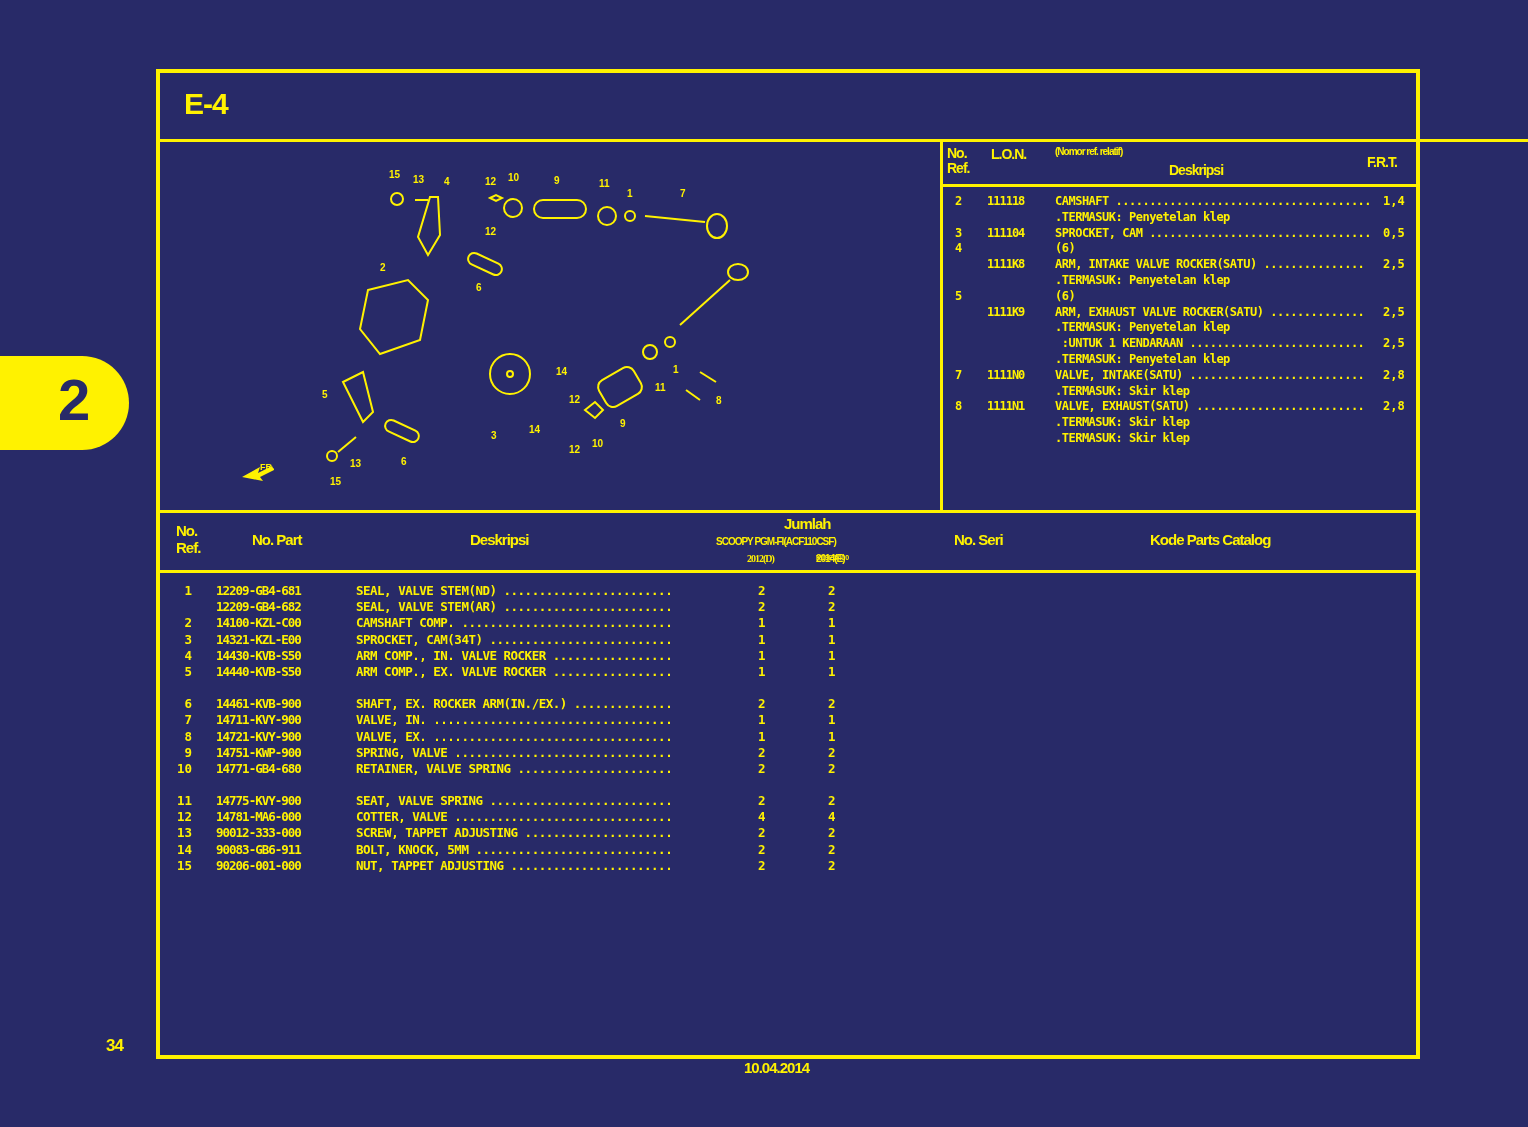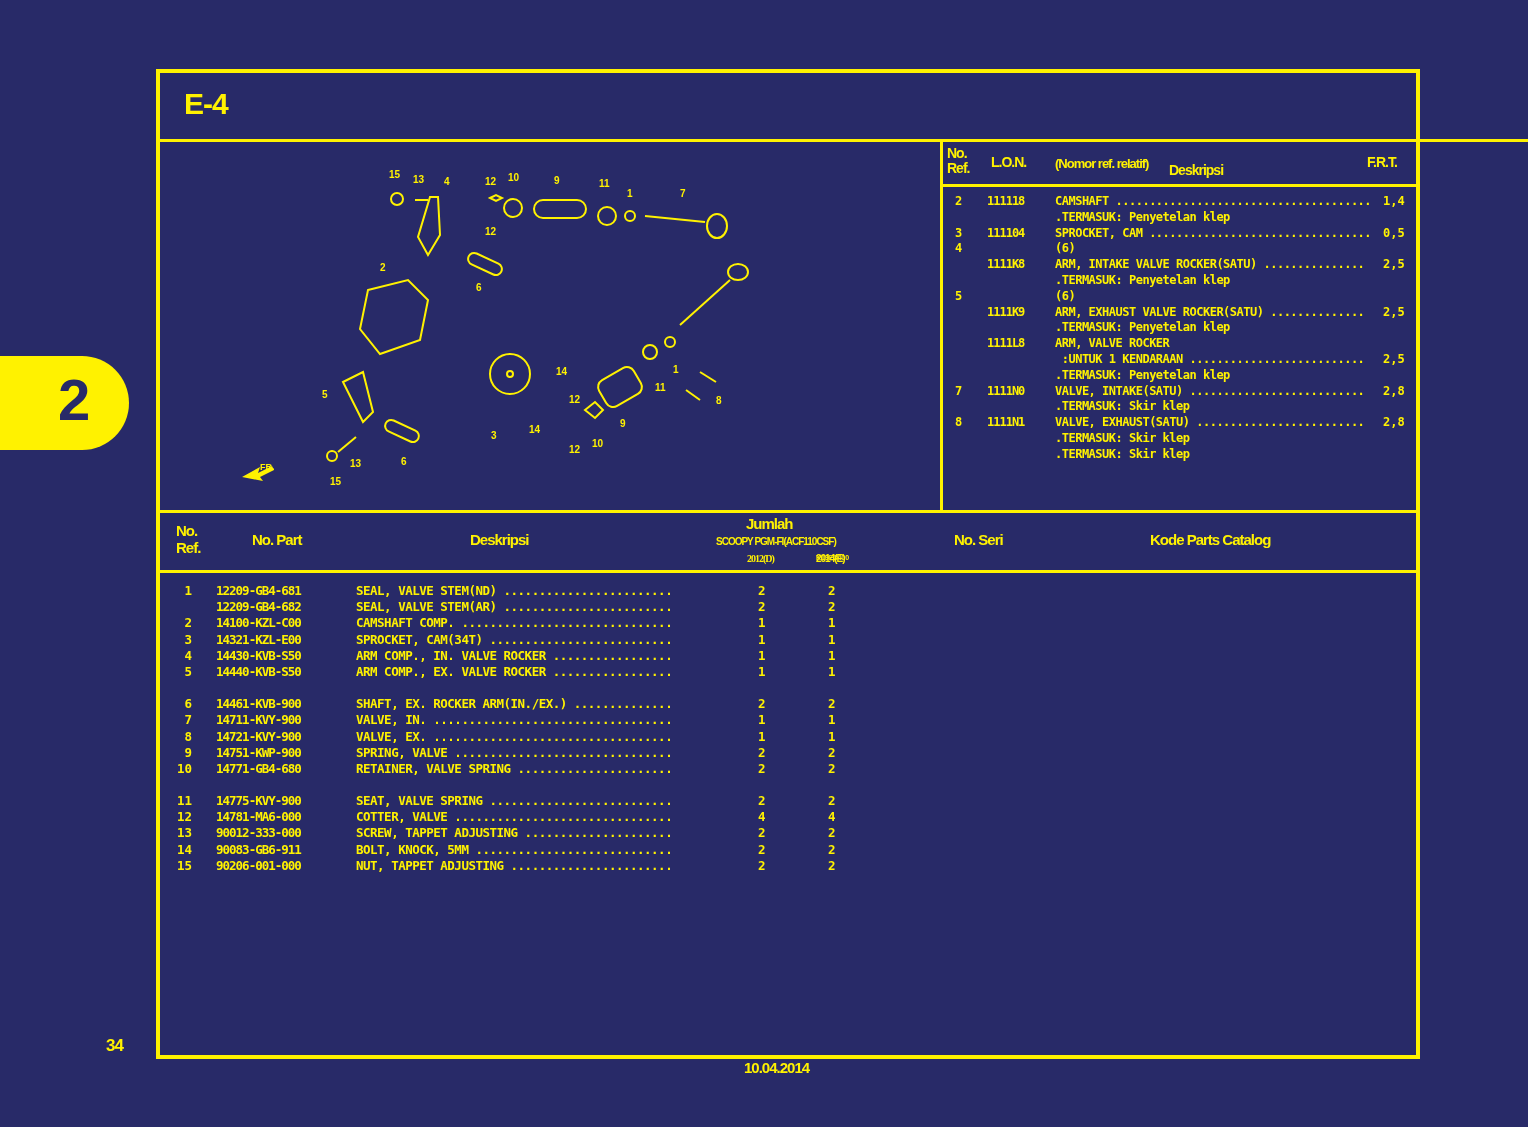--- a/index.html
+++ b/index.html
@@ -44,7 +44,7 @@
       font-weight: bold; font-size: 14px; letter-spacing: -1px;
     }
     .lon-head .noref { position: absolute; left: 4px; top: 4px; line-height: 15px; }
-    .lon-head .lon { position: absolute; left: 48px; top: 12px; }
+    .lon-head .lon { position: absolute; left: 48px; top: 4px; }
     .lon-head .rel { position: absolute; left: 112px; top: 4px; font-size: 13px; margin-top: 10px; }
     .lon-head .desk { position: absolute; left: 226px; top: 20px; }
     .lon-head .frt { position: absolute; left: 424px; top: 12px; }

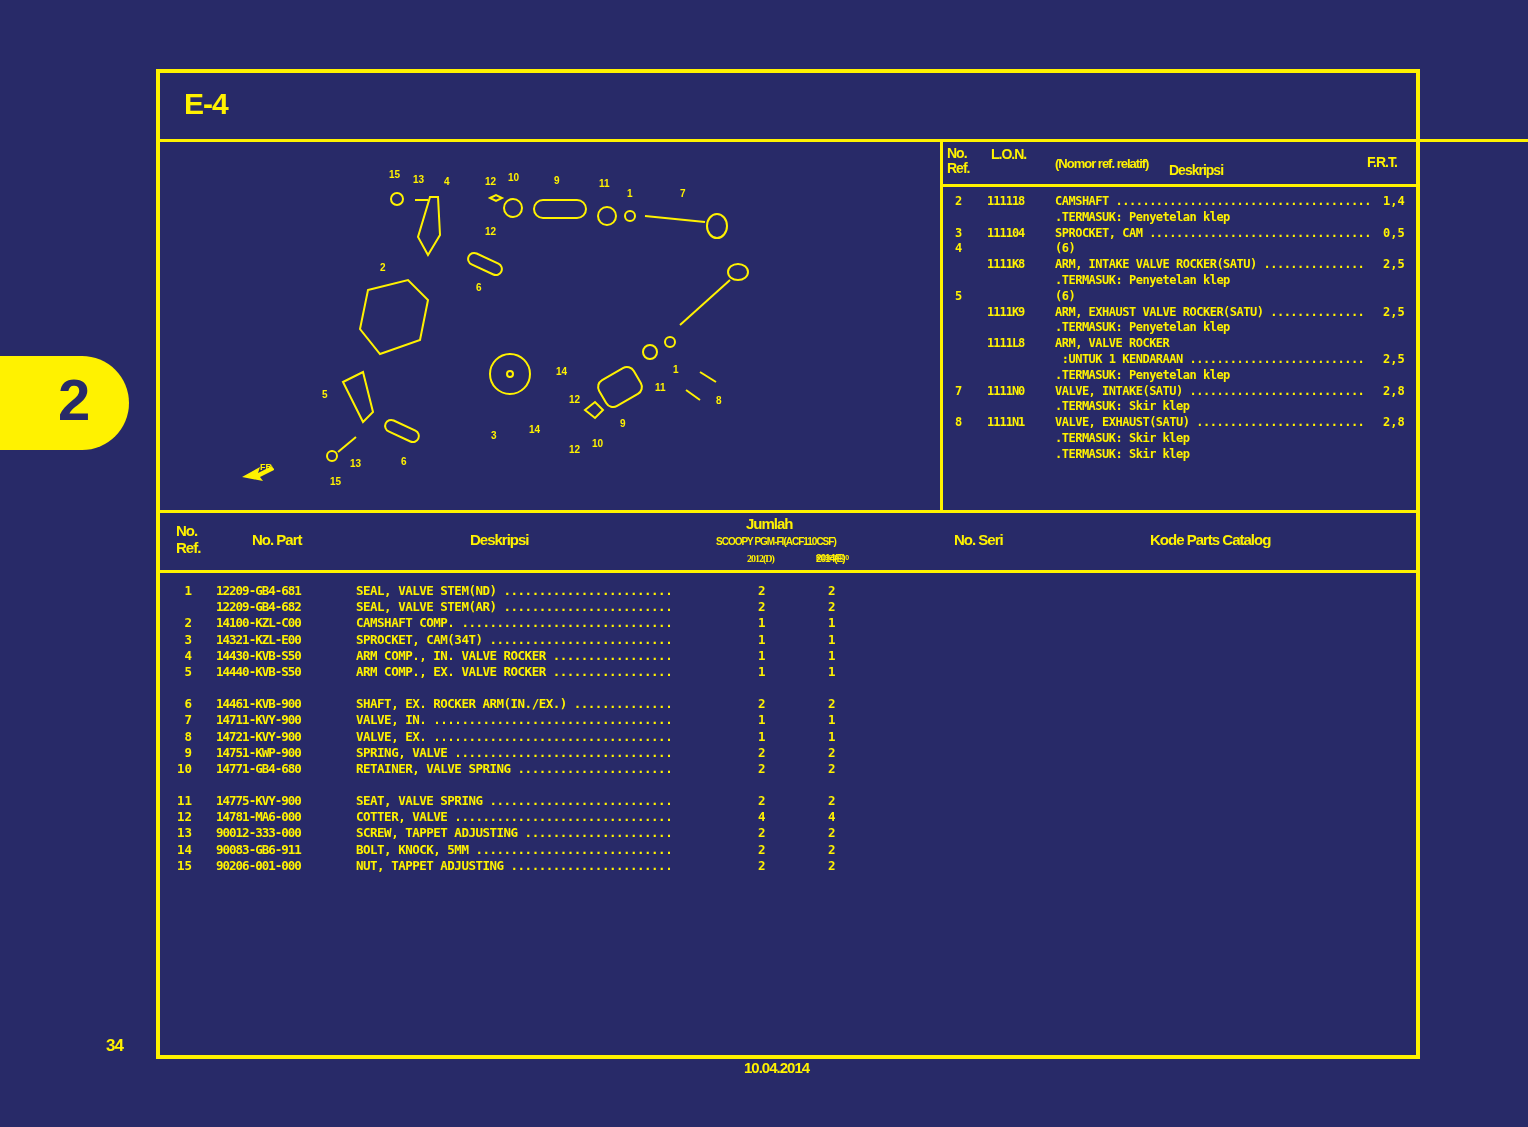--- a/index.html
+++ b/index.html
@@ -45,7 +45,7 @@
     }
     .lon-head .noref { position: absolute; left: 4px; top: 4px; line-height: 15px; }
     .lon-head .lon { position: absolute; left: 48px; top: 4px; }
-    .lon-head .rel { position: absolute; left: 112px; top: 4px; font-size: 13px; margin-top: 10px; }
+    .lon-head .rel { position: absolute; left: 112px; top: 4px; font-size: 10px; }
     .lon-head .desk { position: absolute; left: 226px; top: 20px; }
     .lon-head .frt { position: absolute; left: 424px; top: 12px; }
     .lon-body {

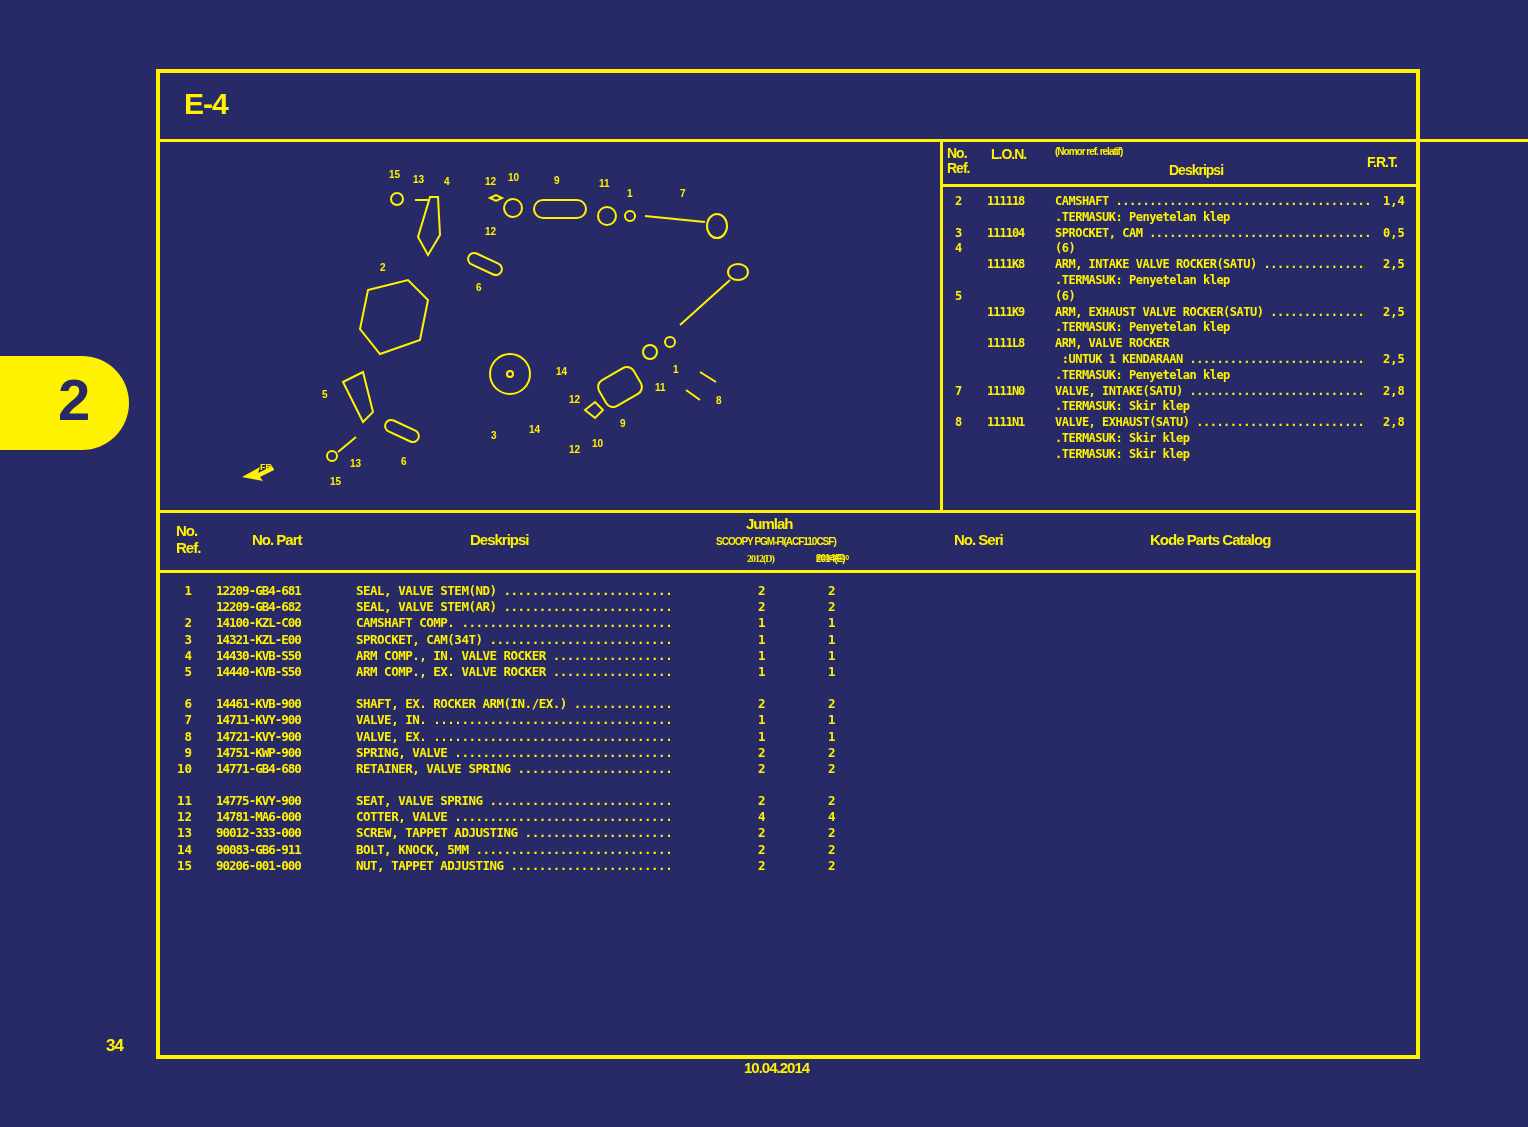--- a/index.html
+++ b/index.html
@@ -205,7 +205,6 @@
         <div class="lon-line"><span class="c-ref">5</span><span class="c-lon"></span><span class="c-desc">(6)</span><span class="c-frt"></span></div>
         <div class="lon-line"><span class="c-ref"></span><span class="c-lon">1111K9</span><span class="c-desc">ARM, EXHAUST VALVE ROCKER(SATU) ..............</span><span class="c-frt">2,5</span></div>
         <div class="lon-line"><span class="c-ref"></span><span class="c-lon"></span><span class="c-desc">.TERMASUK: Penyetelan klep</span><span class="c-frt"></span></div>
-        <div class="lon-line"><span class="c-ref"></span><span class="c-lon">1111L8</span><span class="c-desc">ARM, VALVE ROCKER</span><span class="c-frt"></span></div>
         <div class="lon-line"><span class="c-ref"></span><span class="c-lon"></span><span class="c-desc"> :UNTUK 1 KENDARAAN ..........................</span><span class="c-frt">2,5</span></div>
         <div class="lon-line"><span class="c-ref"></span><span class="c-lon"></span><span class="c-desc">.TERMASUK: Penyetelan klep</span><span class="c-frt"></span></div>
         <div class="lon-line"><span class="c-ref">7</span><span class="c-lon">1111N0</span><span class="c-desc">VALVE, INTAKE(SATU) ..........................</span><span class="c-frt">2,8</span></div>

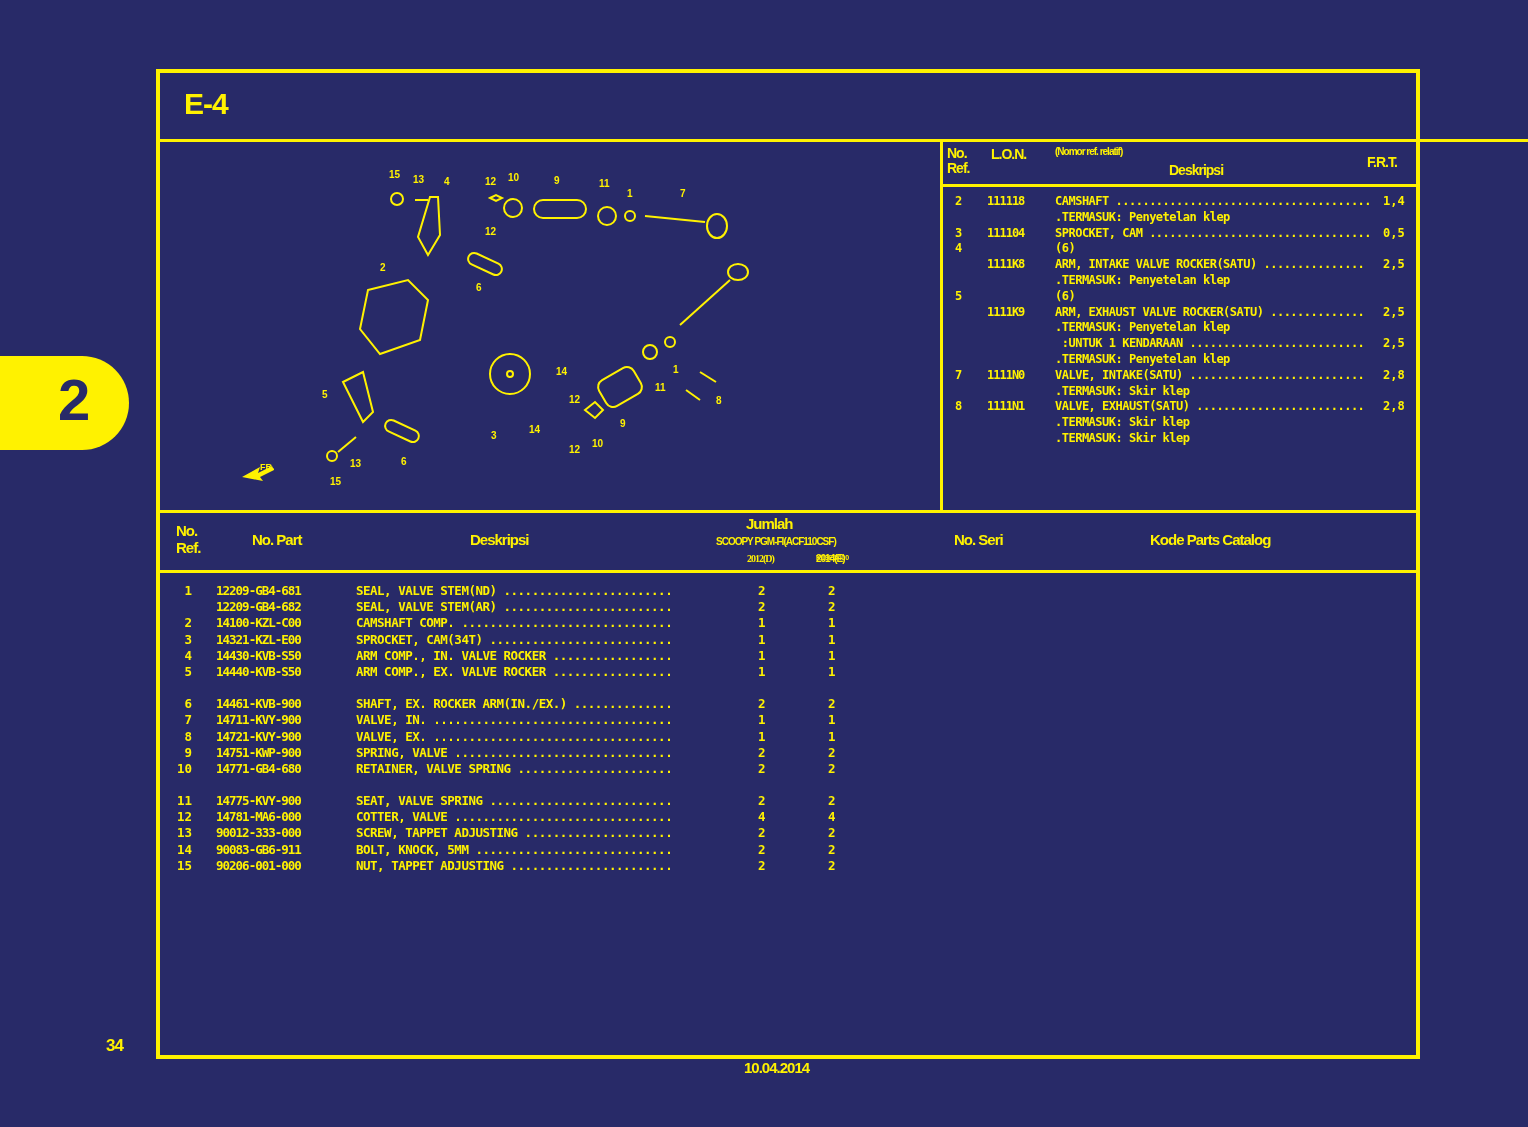--- a/index.html
+++ b/index.html
@@ -69,7 +69,7 @@
     .parts-head .h-ref { position: absolute; left: 16px; top: 9px; line-height: 17px; }
     .parts-head .h-part { position: absolute; left: 92px; top: 18px; }
     .parts-head .h-desk { position: absolute; left: 310px; top: 18px; }
-    .parts-head .h-jum { position: absolute; left: 586px; top: 2px; }
+    .parts-head .h-jum { position: absolute; left: 624px; top: 2px; }
     .parts-head .h-model { position: absolute; left: 556px; top: 23px; font-size: 10px; }
     .parts-head .h-y1 { position: absolute; left: 587px; top: 40px; font-size: 10px; font-family: Liberation Serif, serif; }
     .parts-head .h-y2 { position: absolute; left: 656px; top: 40px; font-size: 10px; }

